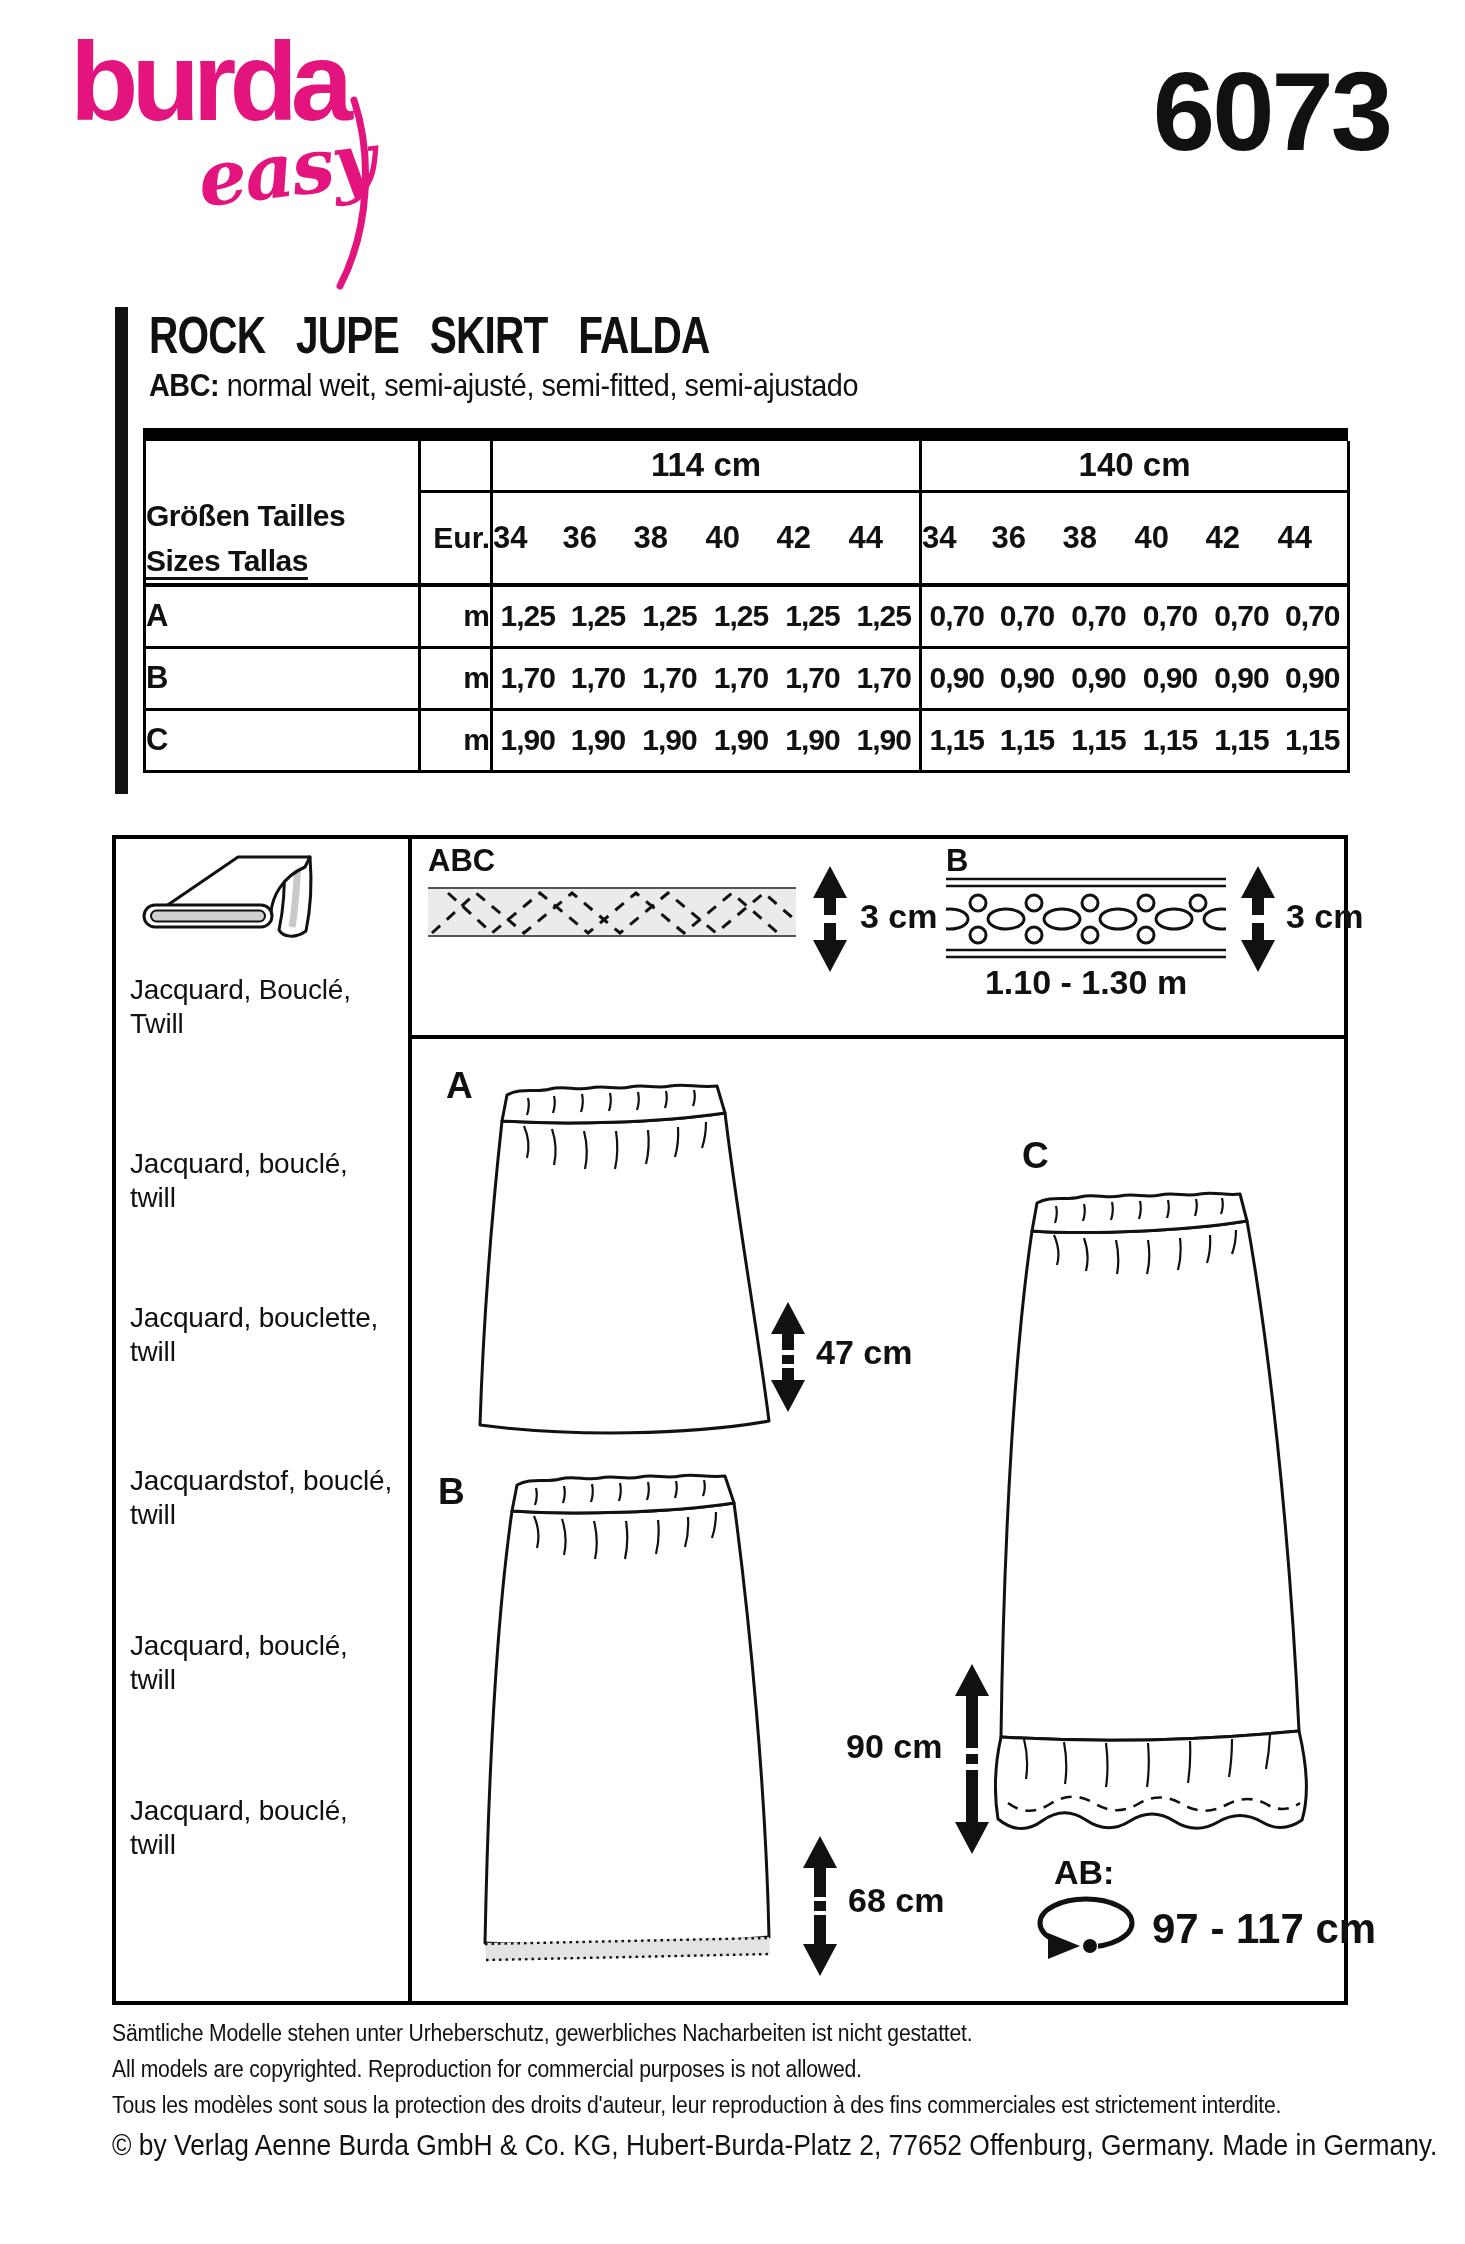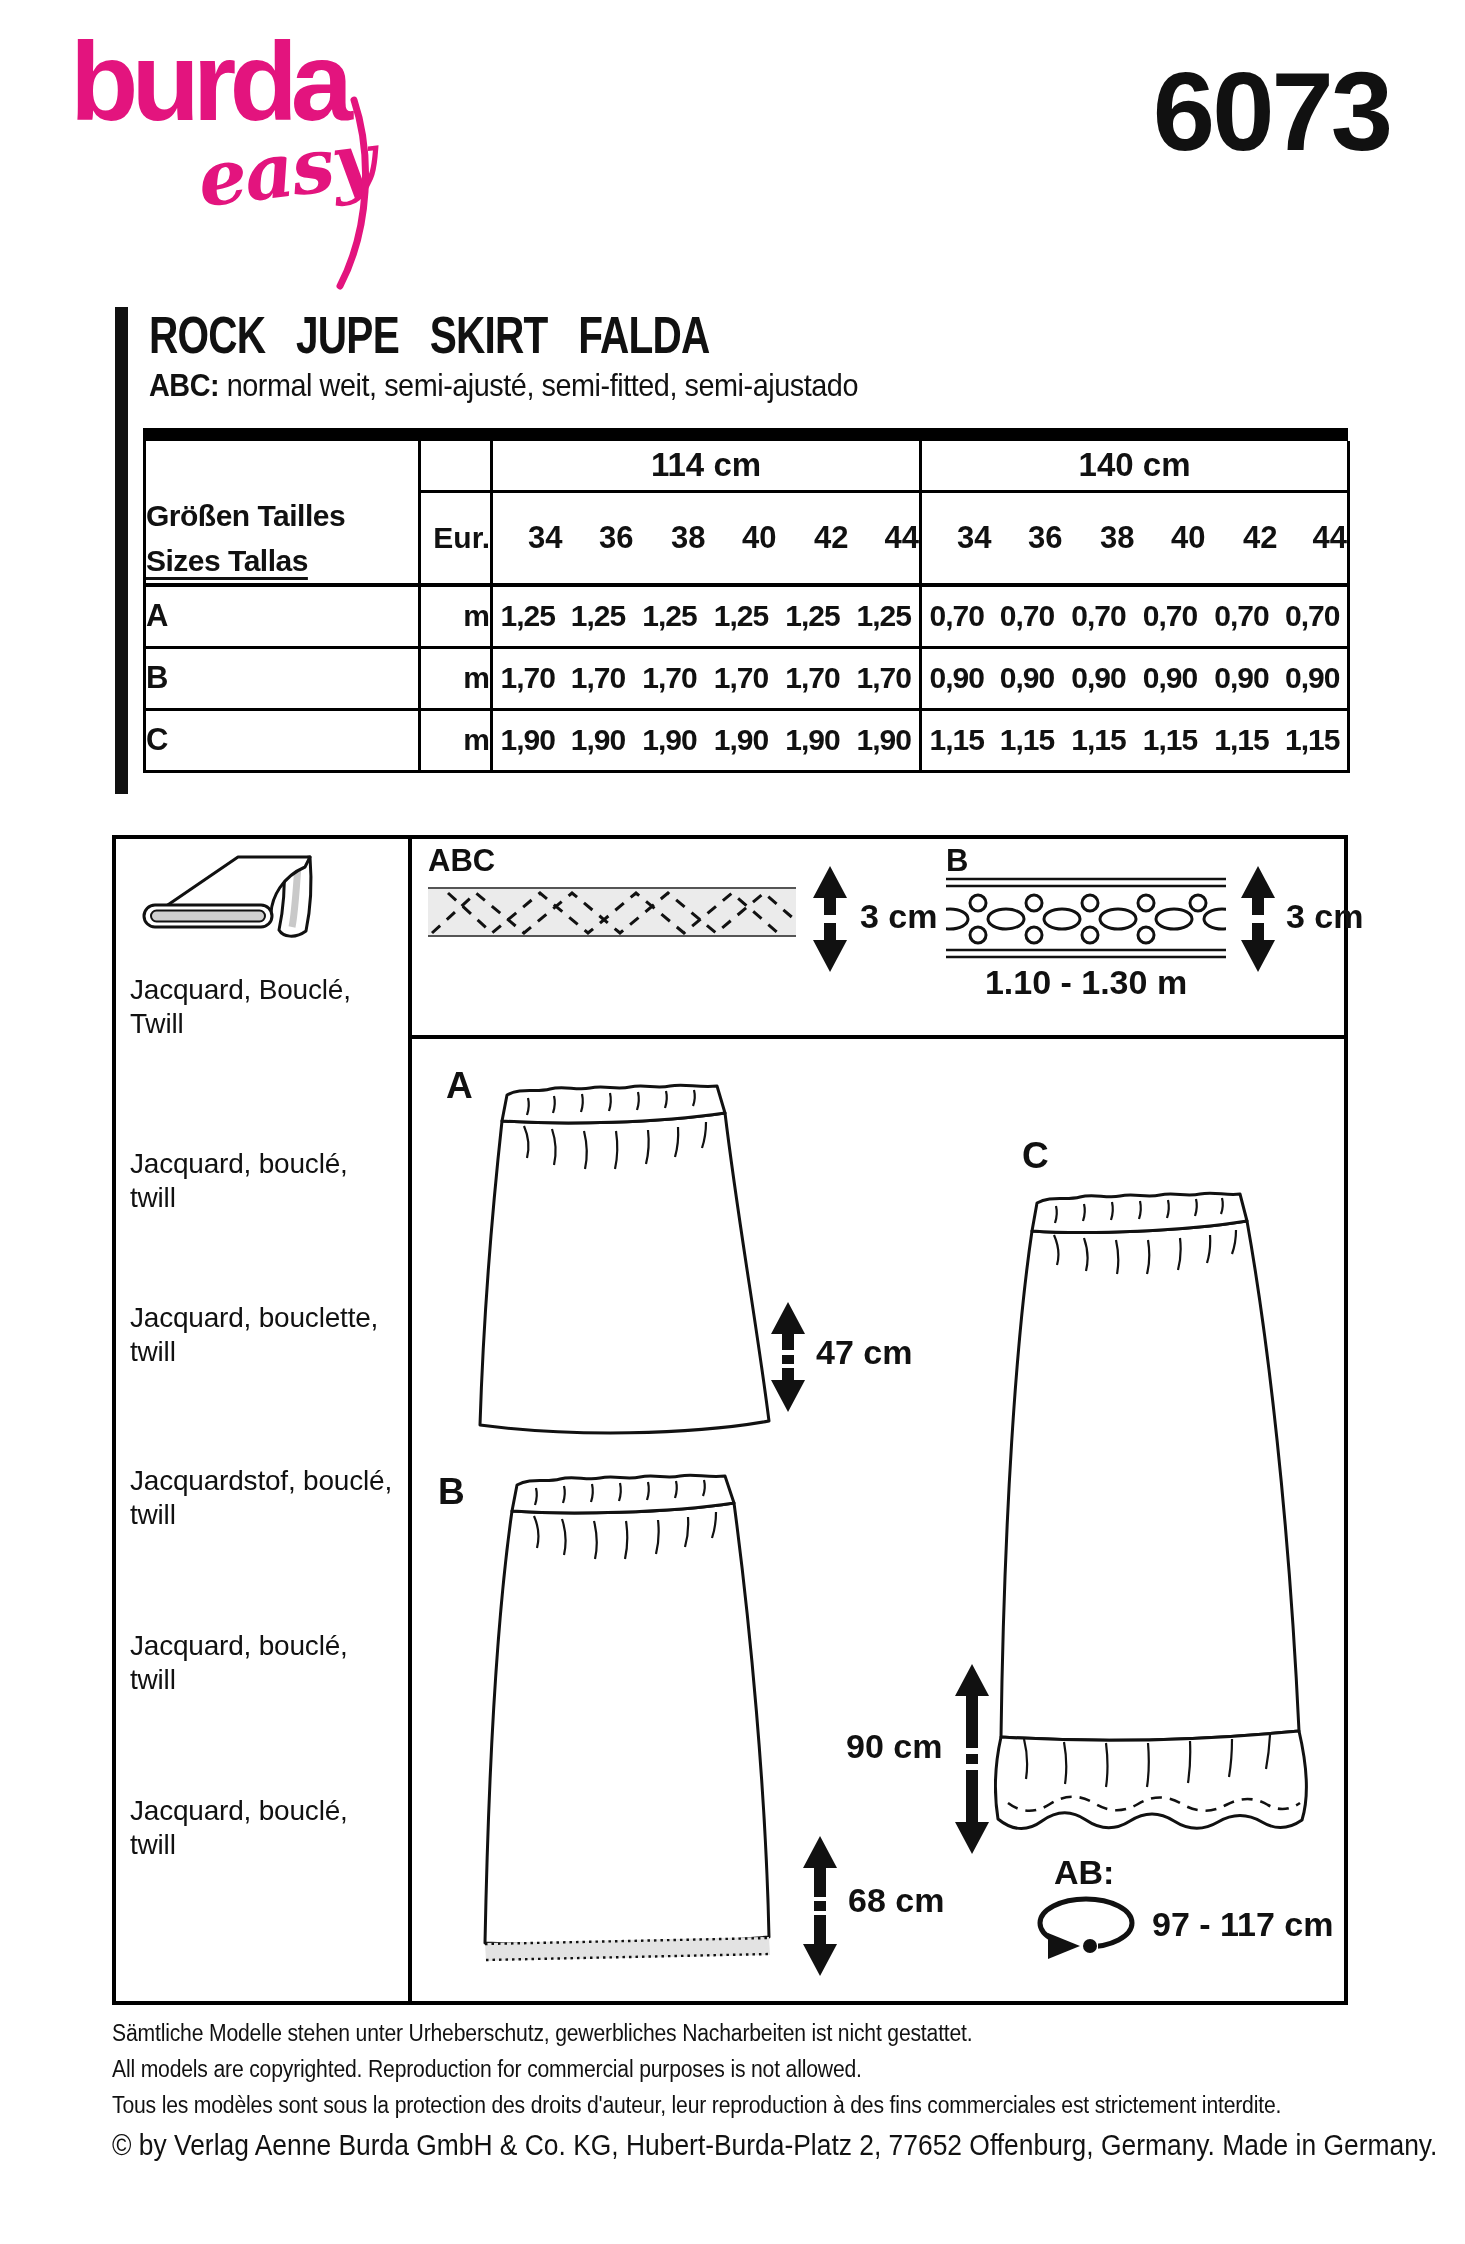--- a/index.html
+++ b/index.html
@@ -43,7 +43,7 @@
   .u{text-decoration:underline;text-underline-offset:6px;text-decoration-thickness:2.5px;}
   td.wcm{text-align:center;font-size:33px;vertical-align:middle;}
   td.eur{text-align:right;padding-right:8px;font-size:30px;vertical-align:middle;}
-  td.size{text-align:right;font-size:31px;vertical-align:middle;margin-top:12px;}
+  td.size{text-align:left;font-size:31px;vertical-align:middle;margin-top:12px;}
   th.vlabel{text-align:left;padding-left:10px;font-size:31px;vertical-align:middle;font-weight:700;}
   td.unit{text-align:right;padding-right:8px;font-size:30px;vertical-align:middle;}
   td.val{text-align:center;font-size:30px;letter-spacing:-1px;vertical-align:middle;}

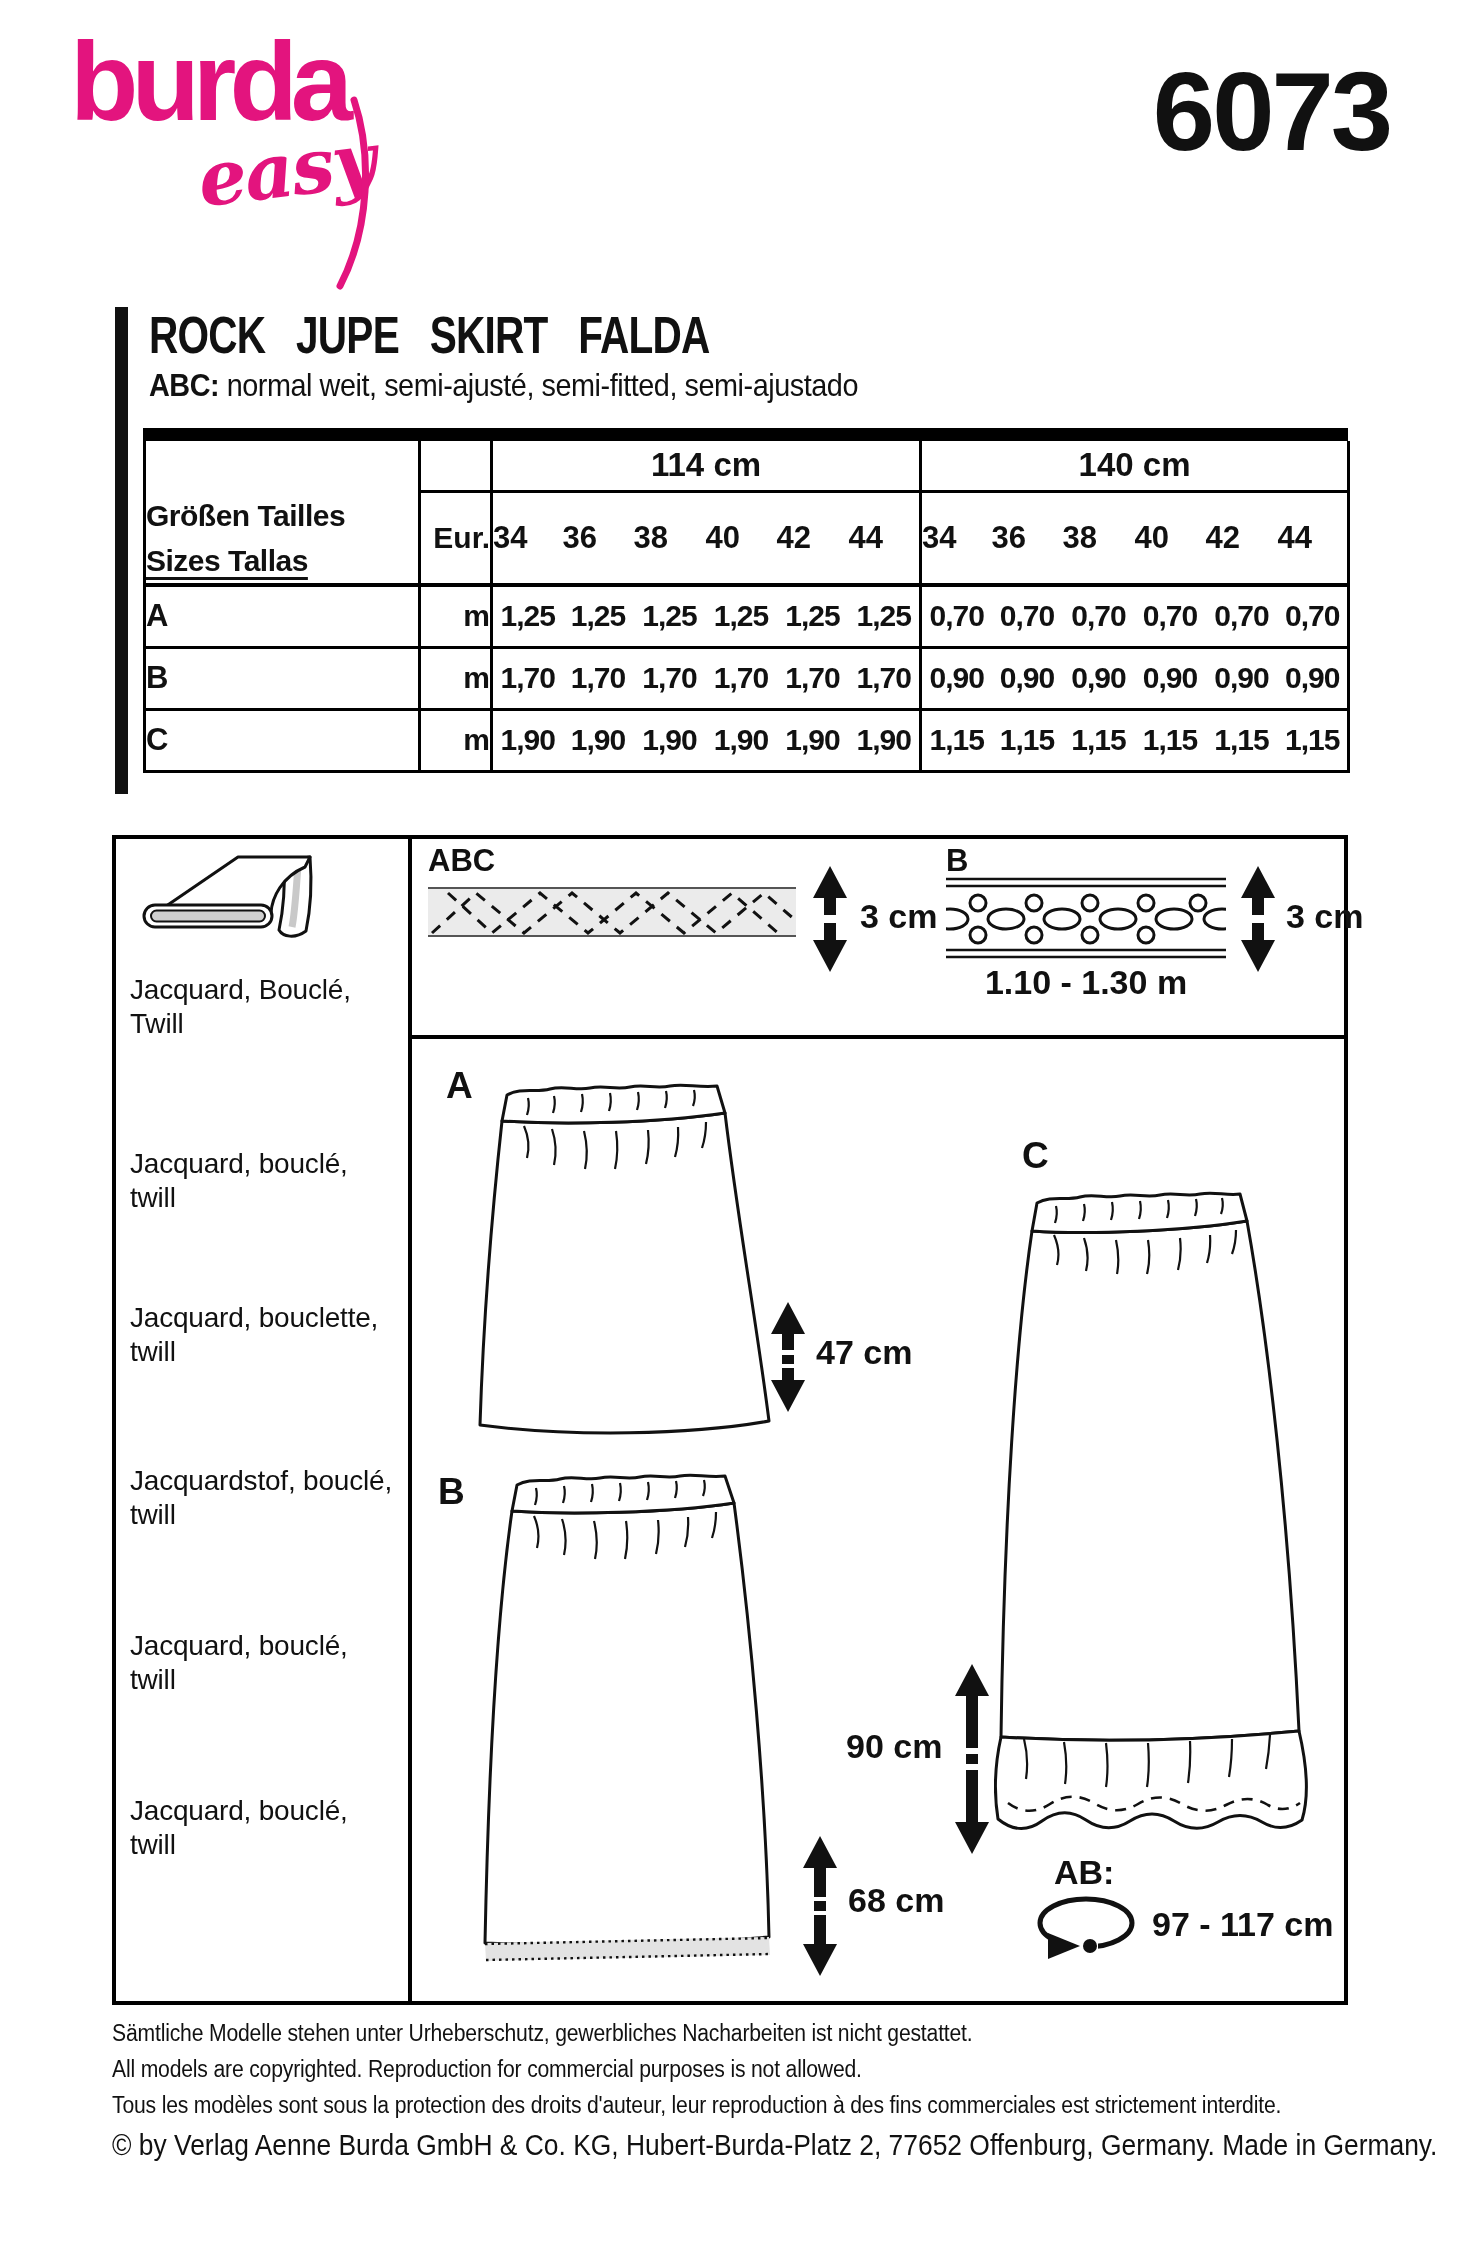--- a/index.html
+++ b/index.html
@@ -79,7 +79,7 @@
   .len-a{left:700px;top:494px;} .len-b{left:732px;top:1042px;} .len-c{left:730px;top:888px;}
   .ab-label{position:absolute;left:938px;top:1014px;font-size:34px;font-weight:700;}
   .tape{position:absolute;left:916px;top:1054px;}
-  .hip-range{position:absolute;left:1036px;top:1066px;font-size:34px;font-weight:700;white-space:nowrap;}
+  .hip-range{position:absolute;left:1036px;top:1066px;font-size:42px;font-weight:700;white-space:nowrap;}
 
   
   .footer{position:absolute;left:112px;top:2020px;width:1280px;}

